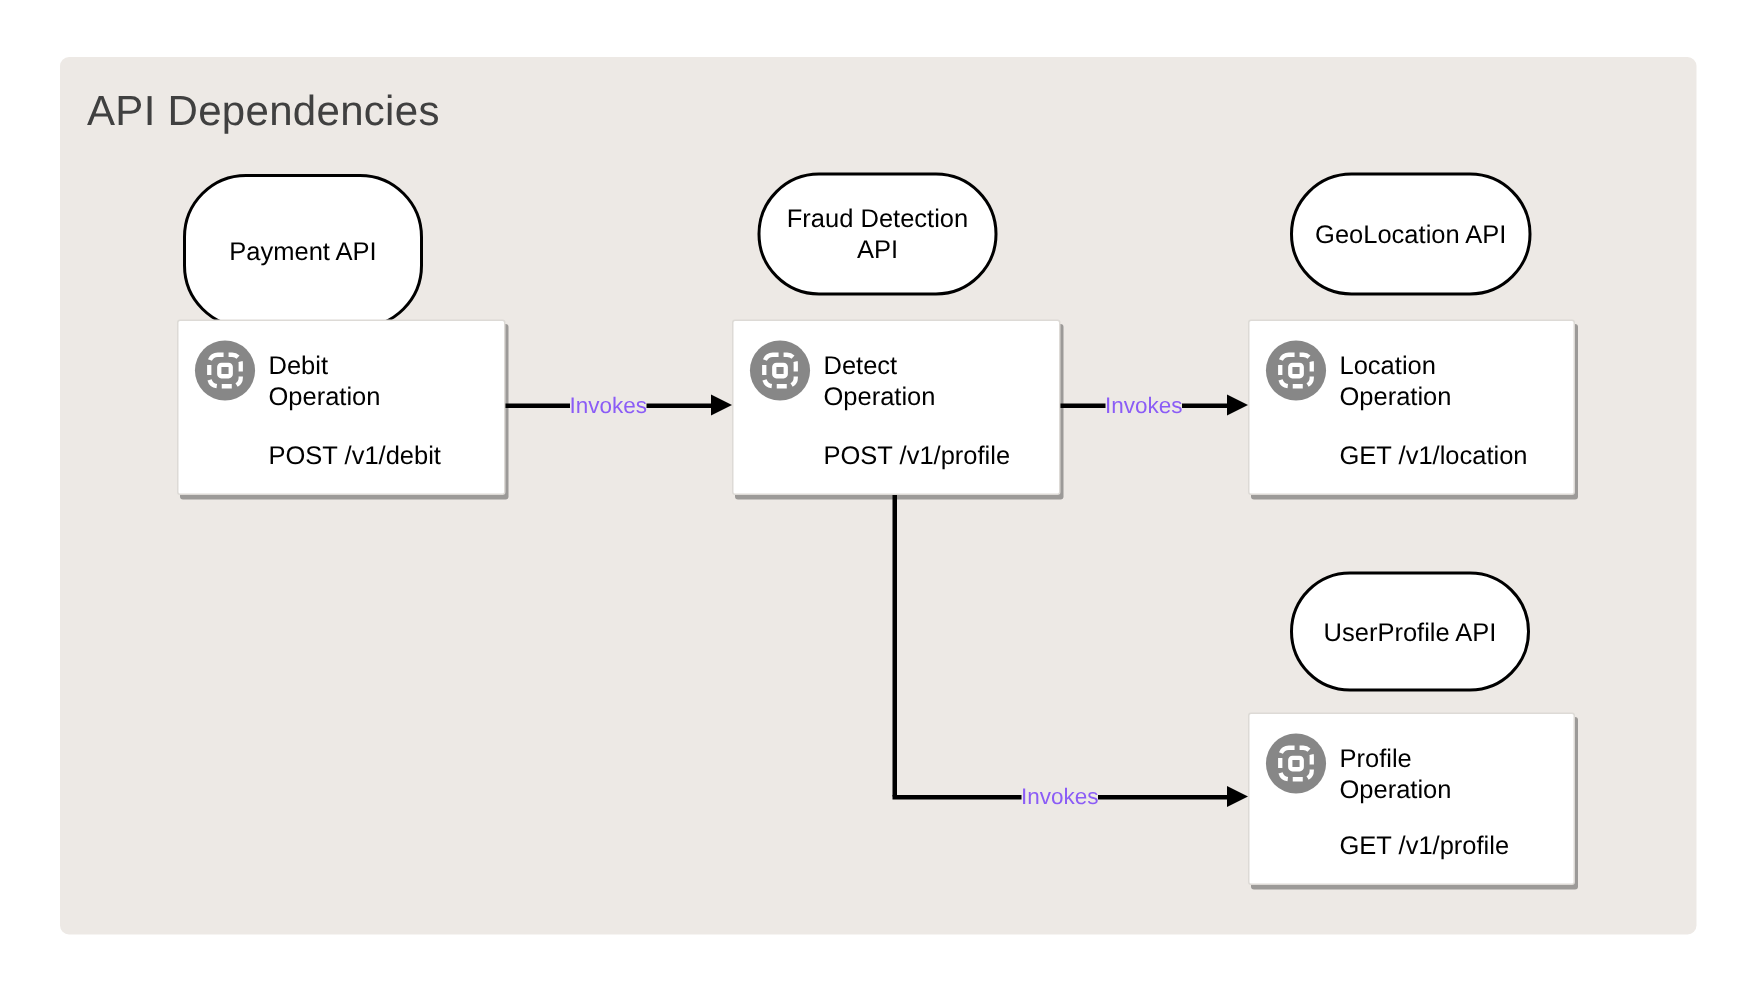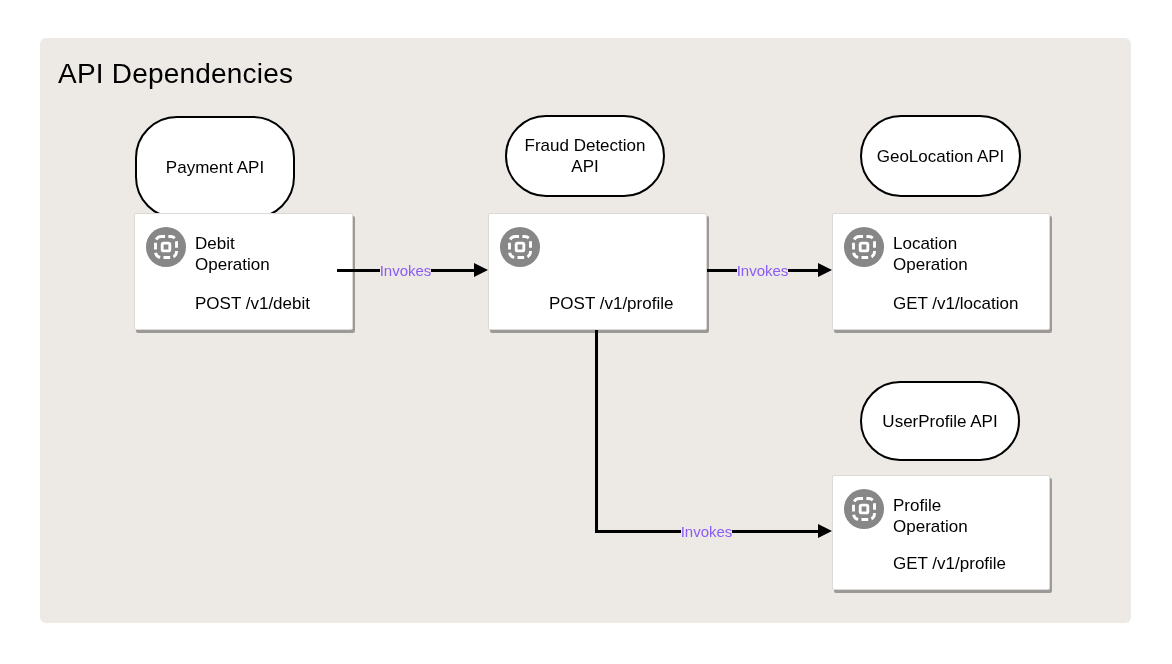--- a/index.html
+++ b/index.html
@@ -23,7 +23,7 @@
     left: 18px; top: 20px;
     font-size: 28px;
     font-weight: 400;
-    color: #000000;
+    color: #404040;
     letter-spacing: 0.2px;
   }
   

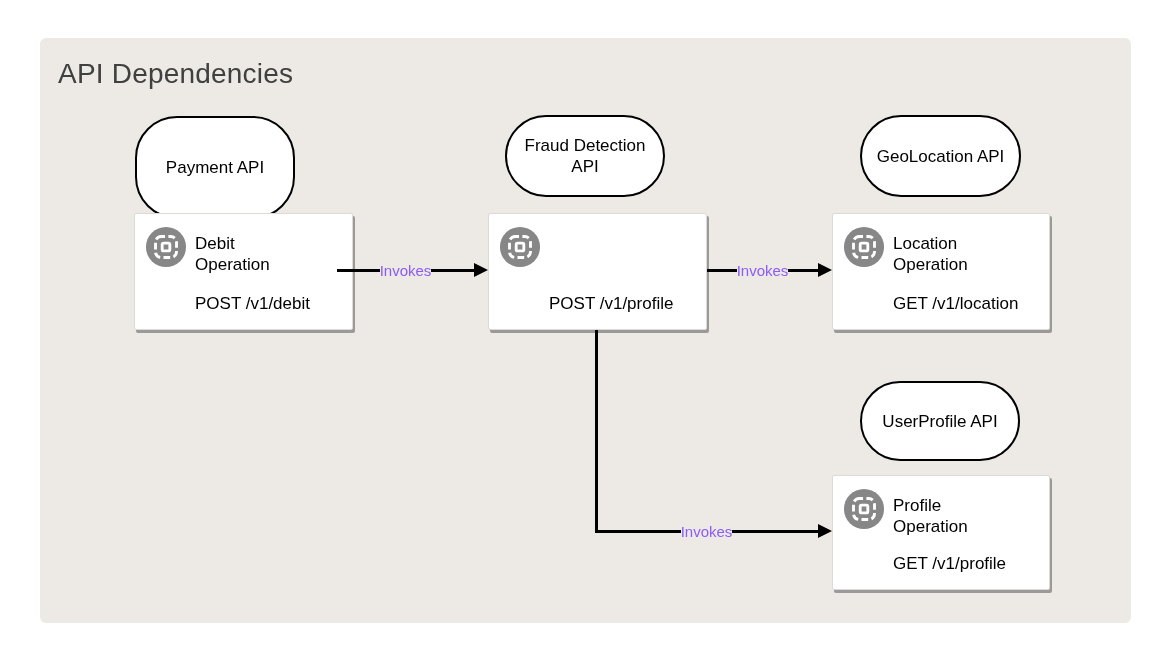--- a/index.html
+++ b/index.html
@@ -41,7 +41,7 @@
     line-height: 21px;
     padding: 0 10px;
   }
-  .pill-payment     { left: 95px;  top: 78px;  width: 160px; height: 103px; }
+  .pill-payment     { left: 82px;  top: 78px;  width: 160px; height: 103px; }
   .pill-fraud       { left: 465px; top: 77px;  width: 160px; height: 82px; text-align: center; }
   .pill-geo         { left: 820px; top: 77px;  width: 161px; height: 82px; }
   .pill-userprofile { left: 820px; top: 343px; width: 160px; height: 80px; }

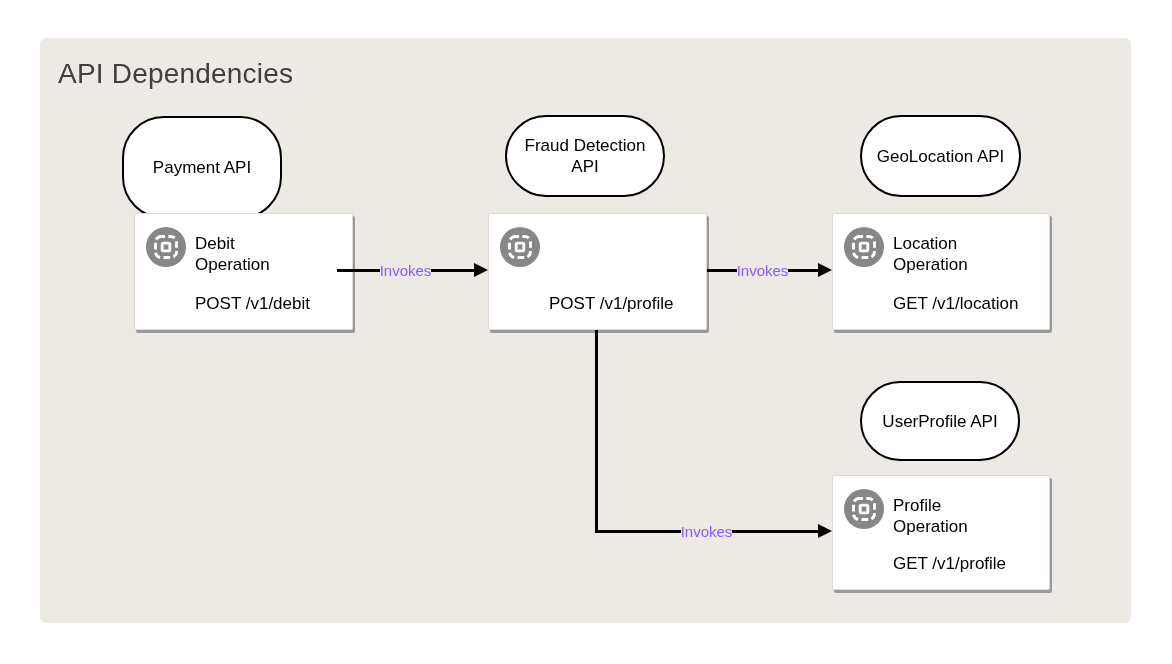--- a/index.html
+++ b/index.html
@@ -55,7 +55,7 @@
     box-shadow: 2px 3px 0 #9c9a98;
     box-sizing: border-box;
   }
-  .op-debit    { left: 78px;  top: 175px; width: 219px; height: 117px; margin-left: 16px; }
+  .op-debit    { left: 78px;  top: 175px; width: 219px; height: 117px; }
   .op-detect   { left: 448px; top: 175px; width: 219px; height: 117px; }
   .op-location { left: 792px; top: 175px; width: 218px; height: 117px; }
   .op-profile  { left: 792px; top: 437px; width: 218px; height: 115px; }

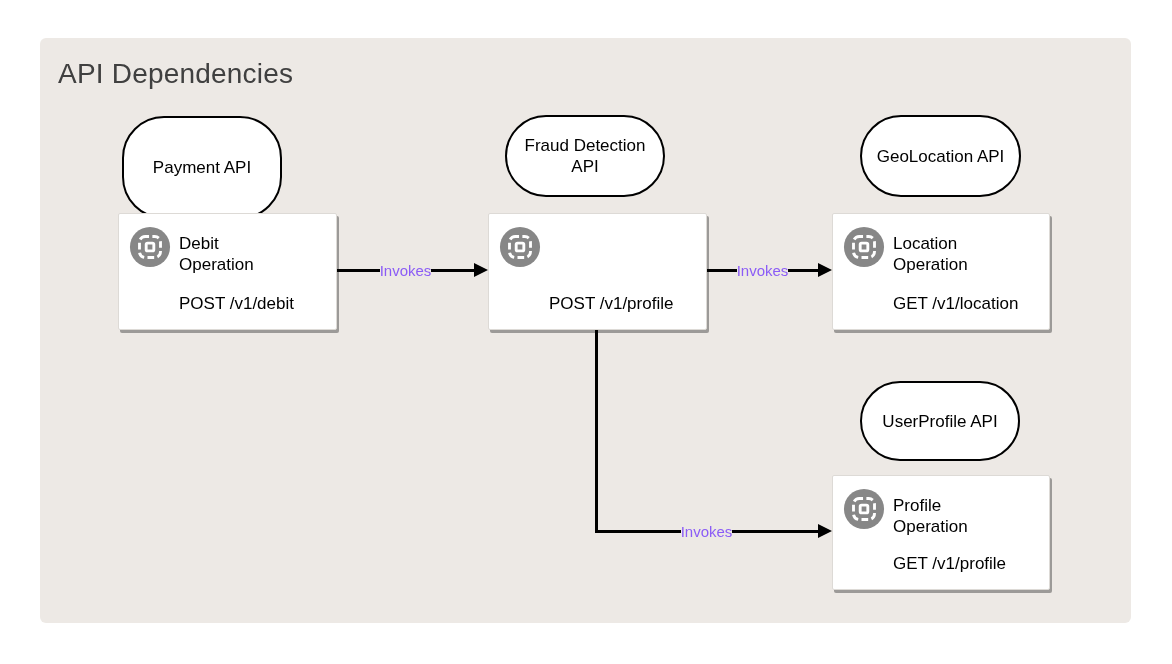--- a/index.html
+++ b/index.html
@@ -146,6 +146,7 @@
         <rect x="18" y="18" width="8" height="8" rx="1.5" fill="none" stroke="#fff" stroke-width="3"></rect>
       </svg>
     </span>
+    <div class="op-name">Detect Operation</div>
     <div class="op-endpoint">POST /v1/profile</div>
   </div>
 

